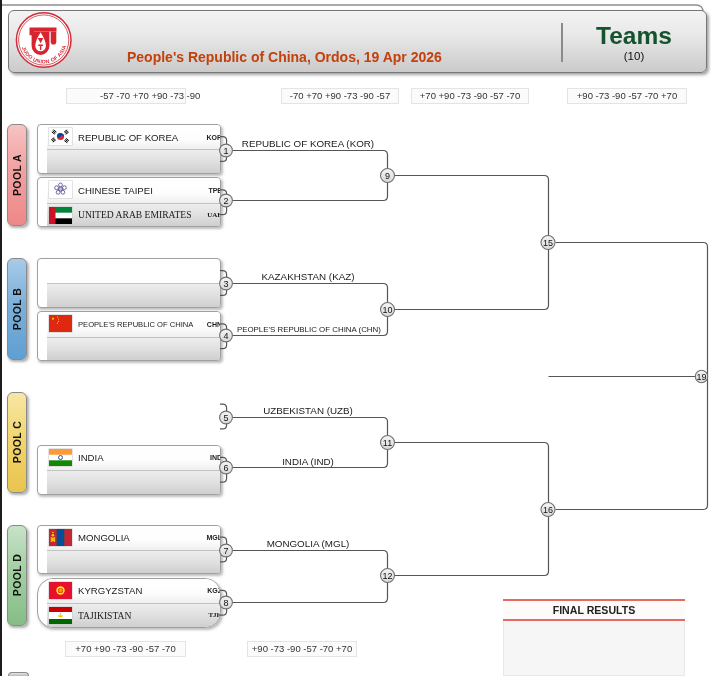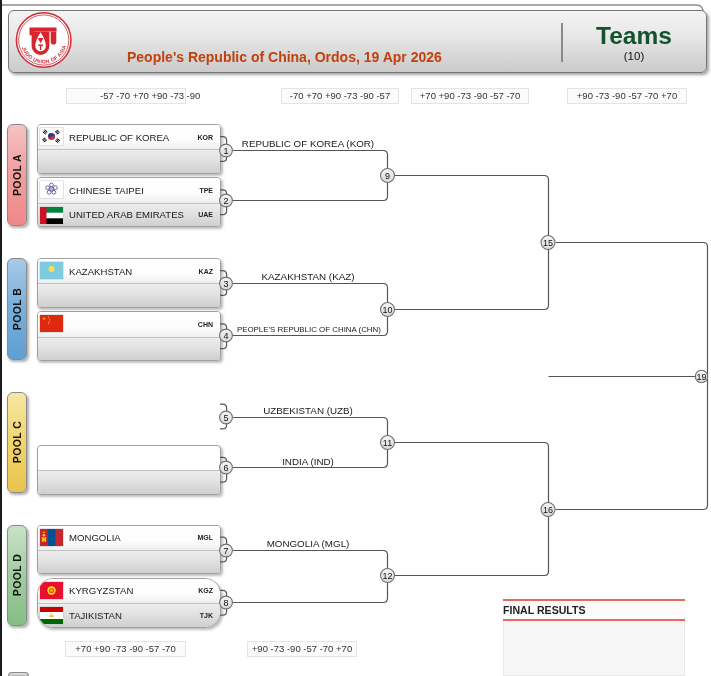--- a/index.html
+++ b/index.html
@@ -47,7 +47,7 @@
   box-shadow:1.5px 2px 2.5px rgba(110,110,110,.45);
   overflow:hidden; background:#fff;
 }
-.row { position:absolute; left:0; width:100%; height:24.4px; }
+.row { position:absolute; left:9px; width:100%; height:24.4px; }
 .row1 { top:0; background:linear-gradient(180deg,#ffffff 0%,#fdfdfd 60%,#efefef 100%); }
 .row2 { top:24.4px; height:23.4px; border-top:1px solid #c2c2c2;
   background:linear-gradient(180deg,#ededed 0%,#e0e0e0 50%,#cfcfcf 100%); }

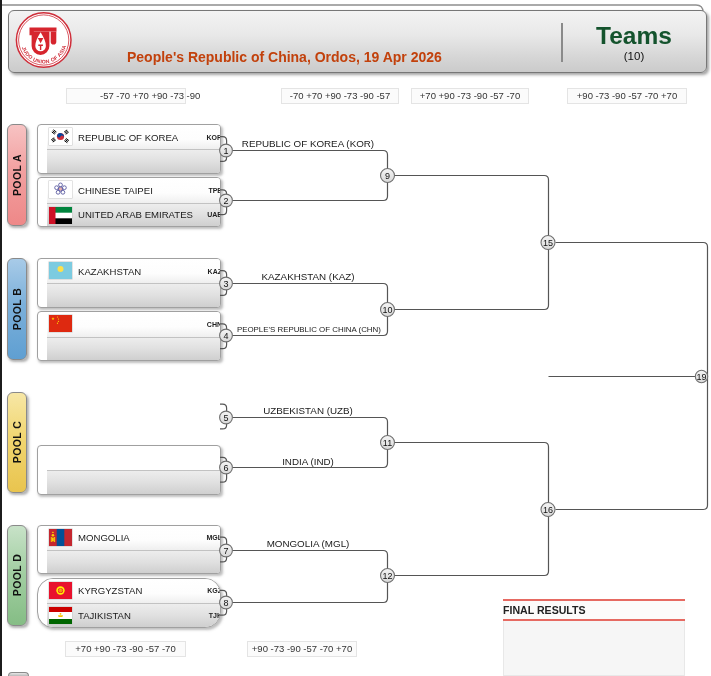--- a/index.html
+++ b/index.html
@@ -50,7 +50,7 @@
 .row { position:absolute; left:9px; width:100%; height:24.4px; }
 .row1 { top:0; background:linear-gradient(180deg,#ffffff 0%,#fdfdfd 60%,#efefef 100%); }
 .row2 { top:24.4px; height:23.4px; border-top:1px solid #c2c2c2;
-  background:linear-gradient(180deg,#ededed 0%,#e0e0e0 50%,#cfcfcf 100%); }
+  background:linear-gradient(180deg,#ededed 0%,#e0e0e0 50%,#cfcfcf 100%);font-family:Liberation Serif, serif; }
 .flag { position:absolute; left:1.5px; top:3px; width:23px; height:17px;
   border-bottom:1.5px solid #808080; box-shadow:0 0 0 0.5px #c8c8c8; }
 .flag svg { display:block; }

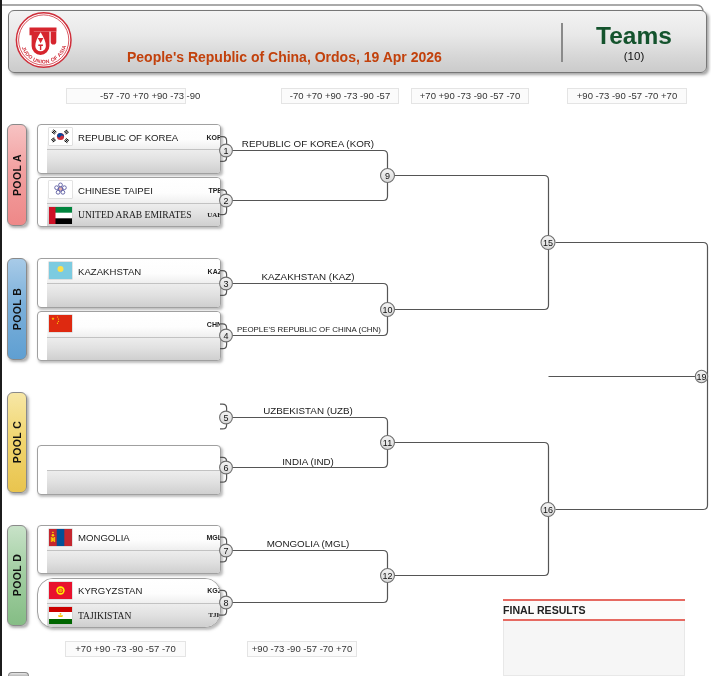--- a/index.html
+++ b/index.html
@@ -179,16 +179,6 @@
   </div>
 
   <div class="abs match" style="top:258px;">
-    <div class="row row1">
-      <div class="flag" id="f-kaz">
-          <svg width="23" height="17" viewBox="0 0 23 17">
-            <rect width="23" height="17" fill="#7ccbe0"></rect>
-            <circle cx="11.5" cy="7" r="3" fill="#fde04b"></circle>
-          </svg>
-        </div>
-      <div class="tname">KAZAKHSTAN</div>
-        <div class="noc">KAZ</div>
-    </div>
     <div class="row row2"></div>
   </div>
   <div class="abs match" style="top:311.25px;">

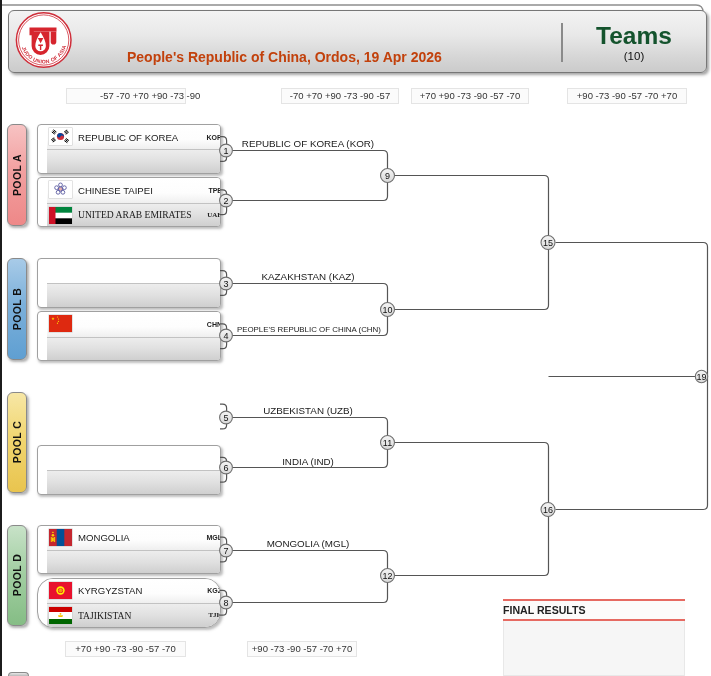--- a/index.html
+++ b/index.html
@@ -193,6 +193,7 @@
             <circle cx="8.5" cy="8.2" r="0.6" fill="#ffde00"></circle>
           </svg>
         </div>
+      <div class="tname small">PEOPLE'S REPUBLIC OF CHINA</div>
         <div class="noc">CHN</div>
     </div>
     <div class="row row2"></div>

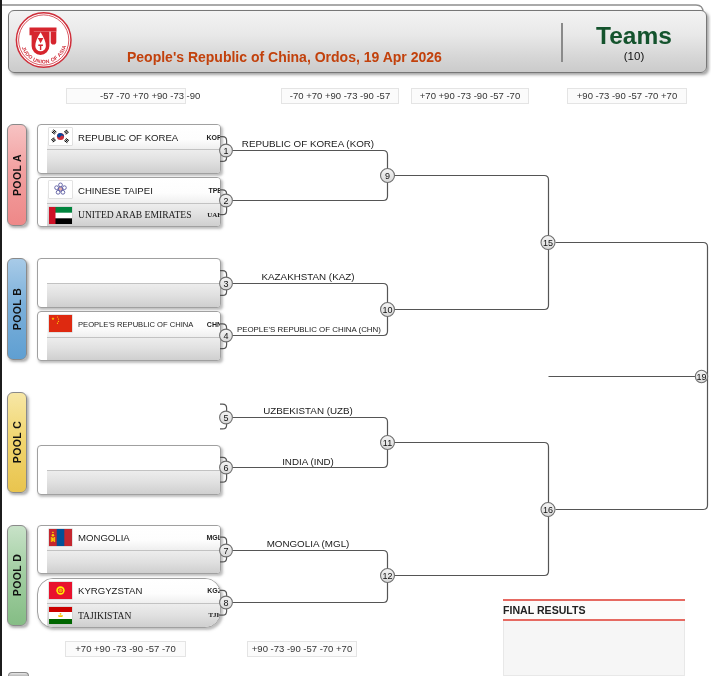--- a/index.html
+++ b/index.html
@@ -200,6 +200,18 @@
   </div>
 
   <div class="abs match" style="top:444.75px;">
+    <div class="row row1">
+      <div class="flag" id="f-ind">
+          <svg width="23" height="17" viewBox="0 0 23 17">
+            <rect width="23" height="17" fill="#fff"></rect>
+            <rect width="23" height="5.7" fill="#f93"></rect>
+            <rect y="11.3" width="23" height="5.7" fill="#128807"></rect>
+            <circle cx="11.5" cy="8.5" r="2" fill="none" stroke="#008" stroke-width="0.7"></circle>
+          </svg>
+        </div>
+      <div class="tname">INDIA</div>
+        <div class="noc">IND</div>
+    </div>
     <div class="row row2"></div>
   </div>
 

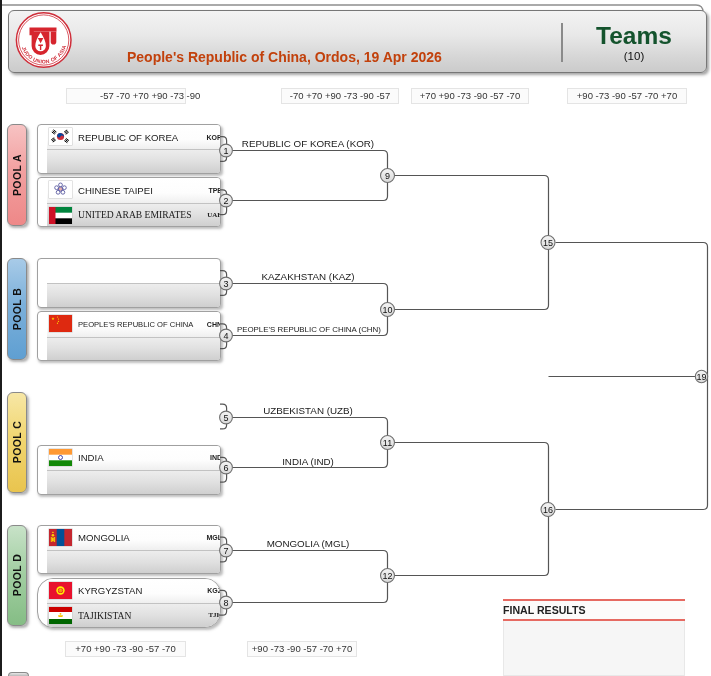--- a/index.html
+++ b/index.html
@@ -65,7 +65,7 @@
   background:#f6f6f6; border:1px solid #e8e8e8; border-top:none;}
 #finalresbar { left:503px; top:599px; width:182px; height:22px; background:#fcfbfa;
   border-top:2px solid #e66a62; border-bottom:2px solid #e66a62;
-  font-size:10.6px; font-weight:bold; color:#222; line-height:18px; }
+  text-align:center; font-size:10.6px; font-weight:bold; color:#222; line-height:18px; }
 
 
 #leftline { left:0; top:0; width:2.2px; height:676px; background:#1c1c1c; }

